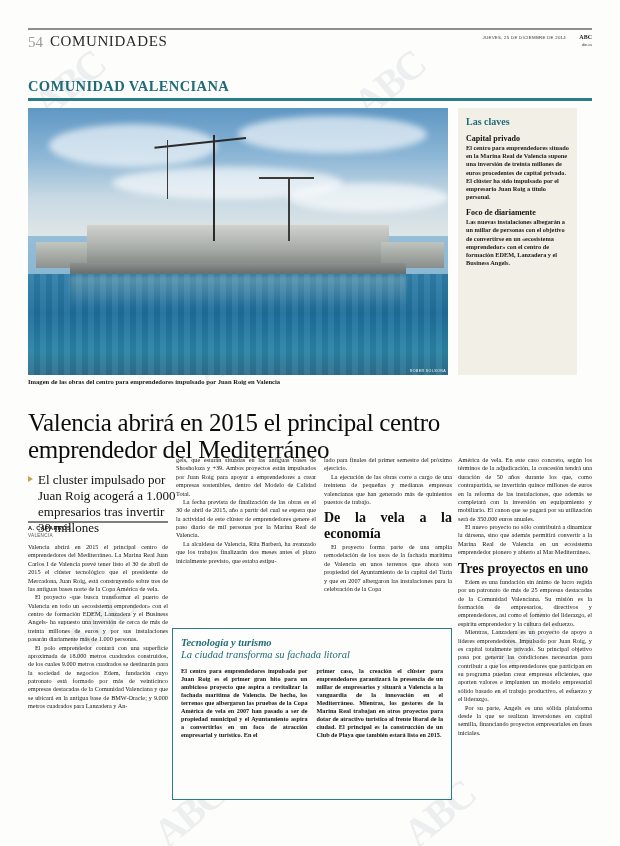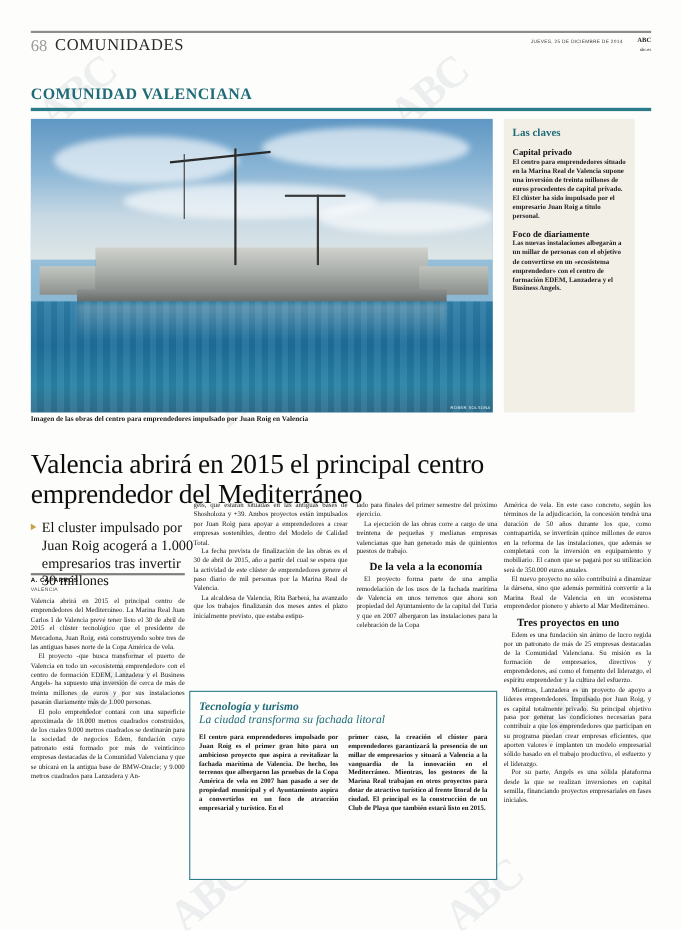--- a/index.html
+++ b/index.html
@@ -366,7 +366,7 @@
 
   <div class="masthead">
     <div class="masthead-rule"></div>
-    <div class="folio">68</div>
+    <div class="folio">54</div>
     <div class="section-name">COMUNIDADES</div>
     <div class="dateline">JUEVES, 25 DE DICIEMBRE DE 2014</div>
     <div class="brand">

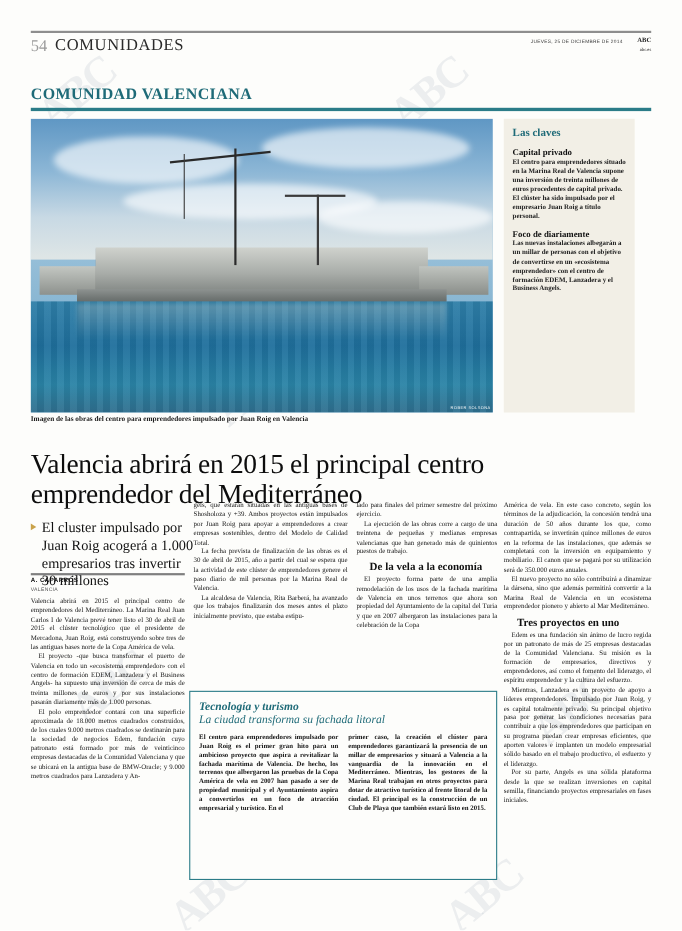--- a/index.html
+++ b/index.html
@@ -295,10 +295,10 @@
   .col p.first { text-indent: 0; }
   .sub-h {
     font-family: "Liberation Serif", serif;
-    font-size: 10px;
+    font-size: 14px;
     font-weight: 700;
     color: #111;
-    margin: 4px 0 2px 12px;
+    margin: 4px 0 2px 0;
     text-indent: 0 !important;
     line-height: 1.1;
   }

